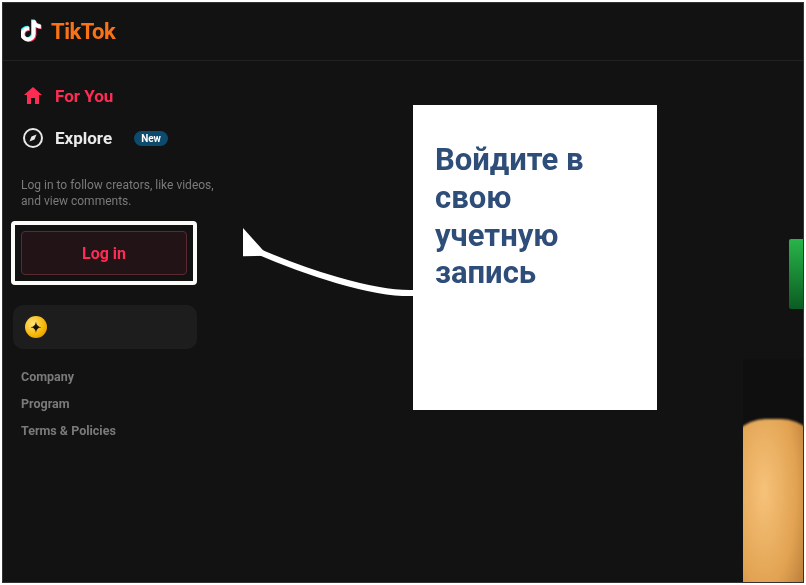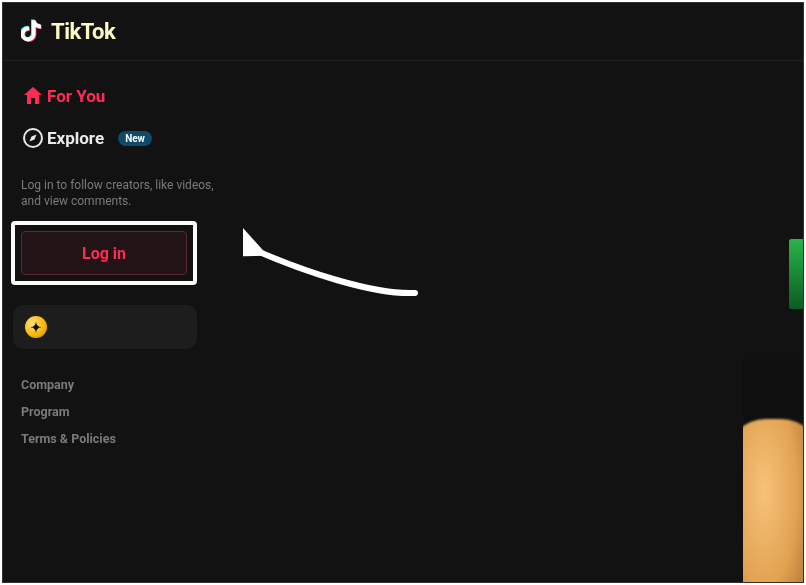--- a/index.html
+++ b/index.html
@@ -34,7 +34,7 @@
       gap: 4px;
     }
     .logo-text {
-      color: #fef9c3;
+      color: #f97316;
       font-weight: 700;
       font-size: 22px;
       letter-spacing: -0.5px;

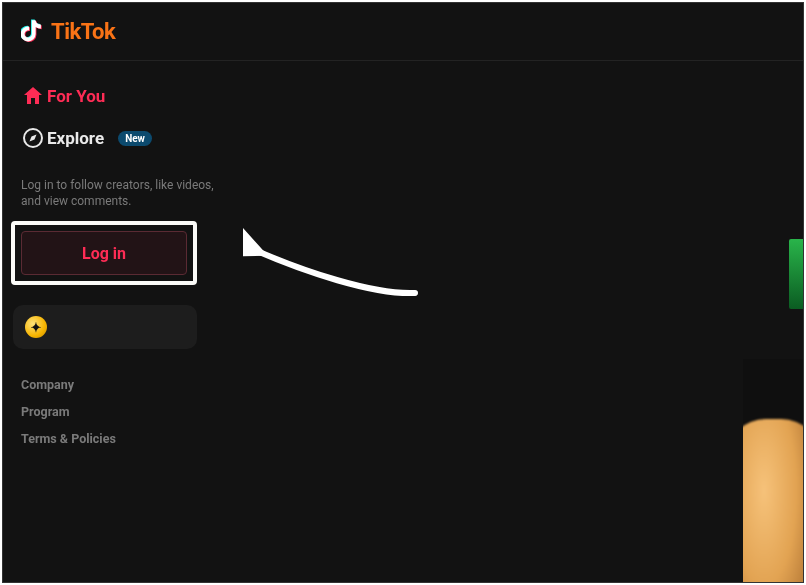--- a/index.html
+++ b/index.html
@@ -55,7 +55,7 @@
     .nav-item {
       display: flex;
       align-items: center;
-      gap: 2px;
+      gap: 10px;
       padding: 9px 10px;
       color: #eaeaea;
       font-size: 17px;

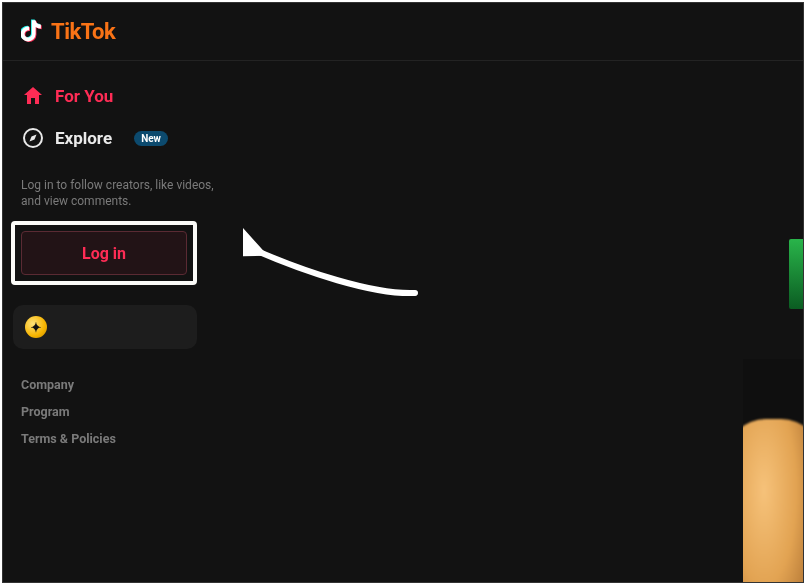--- a/index.html
+++ b/index.html
@@ -266,6 +266,9 @@
     </div>
   </div>
 
+  <div class="callout">
+    <div class="callout-text">Войдите в свою учетную запись</div>
+  </div>
 
   <svg class="arrow" viewBox="0 0 180 90">
     <defs>

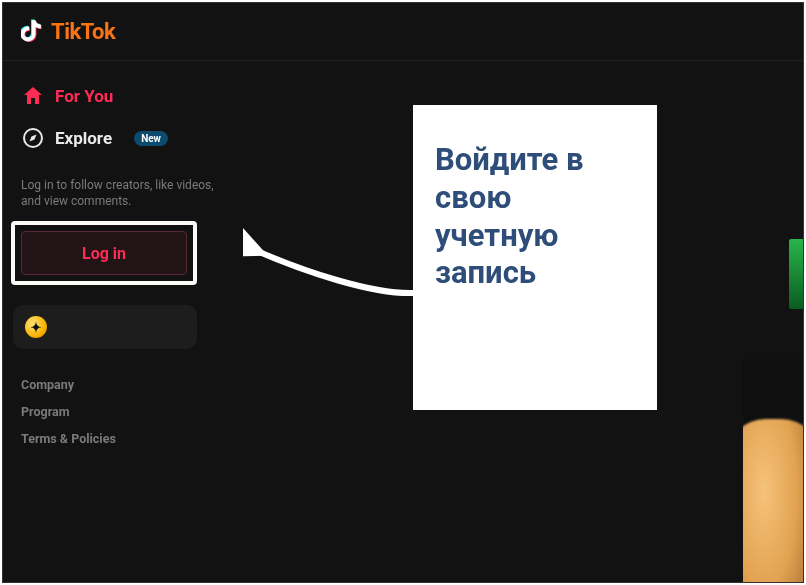--- a/index.html
+++ b/index.html
@@ -125,7 +125,7 @@
       line-height: 1.25;
     }
     .footer-links {
-      margin-top: 28px;
+      margin-top: 20px;
       padding: 0 10px;
     }
     .footer-link {

